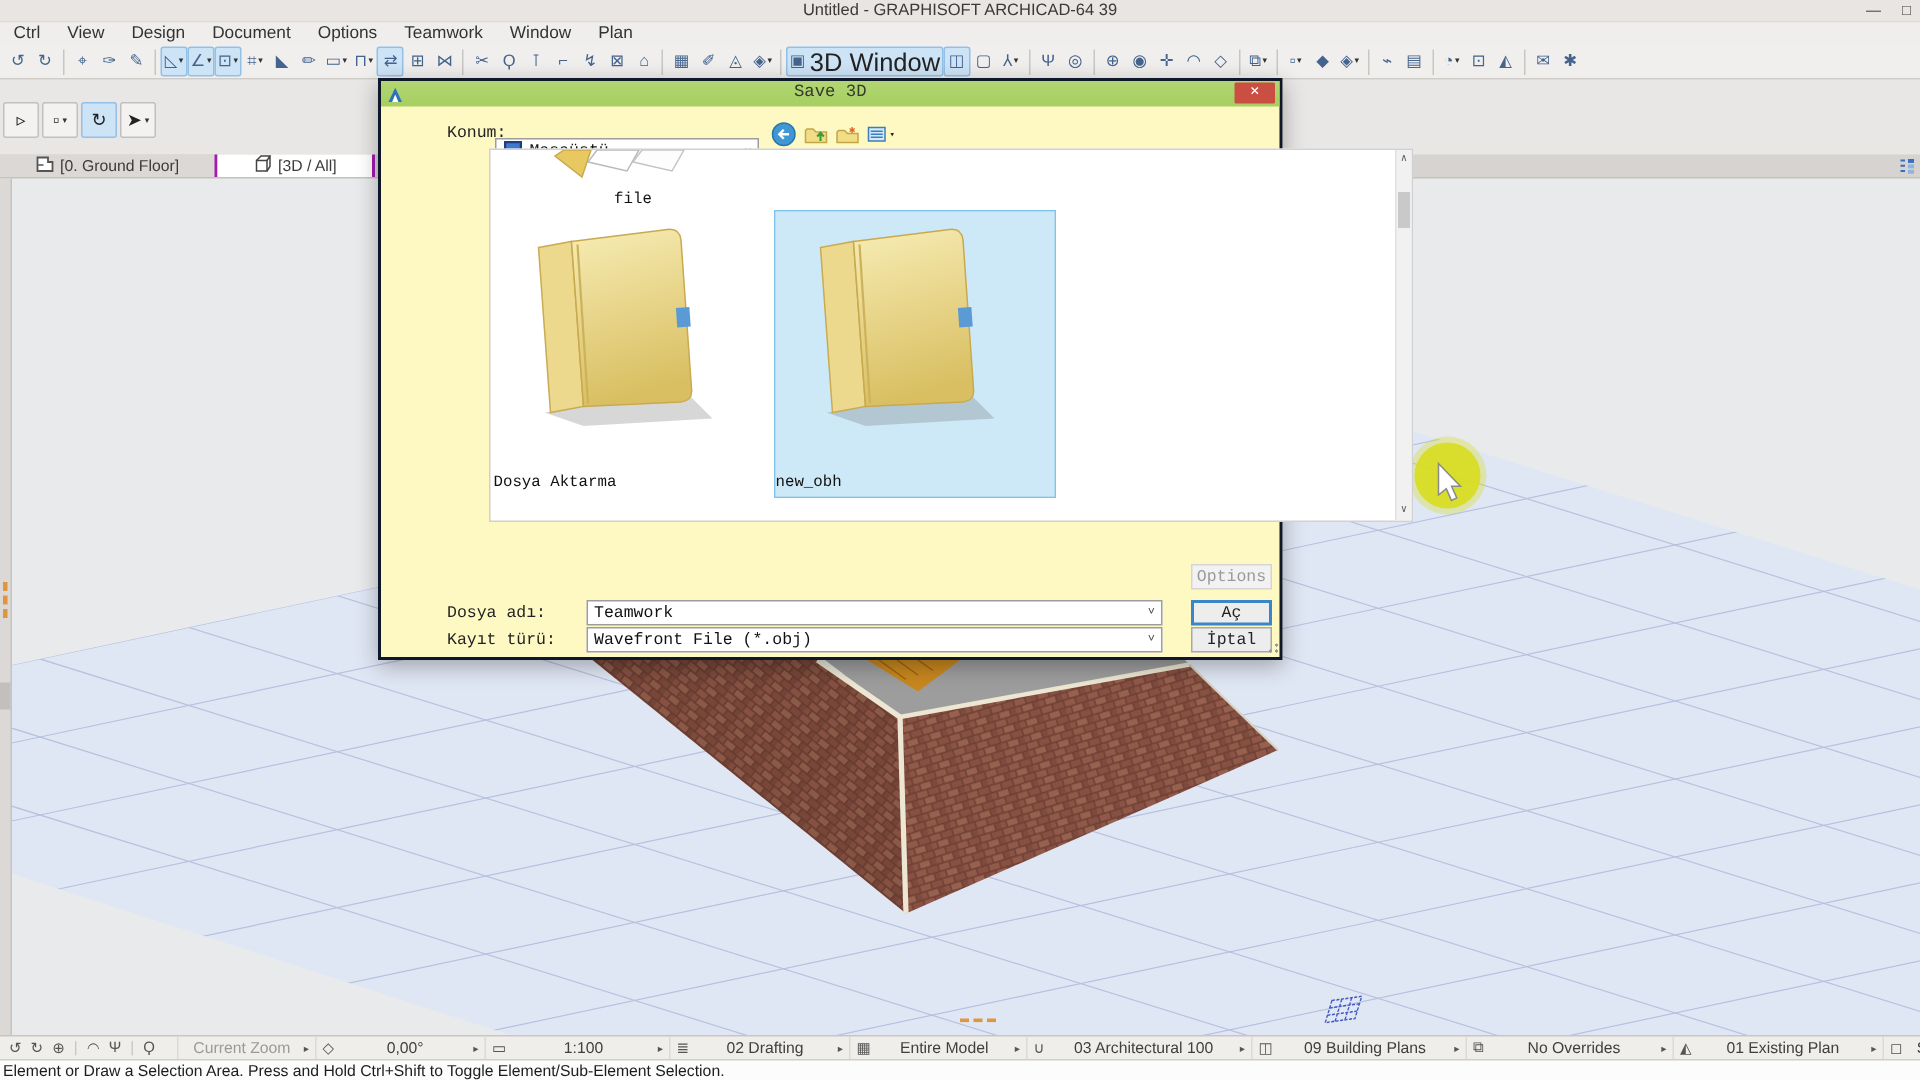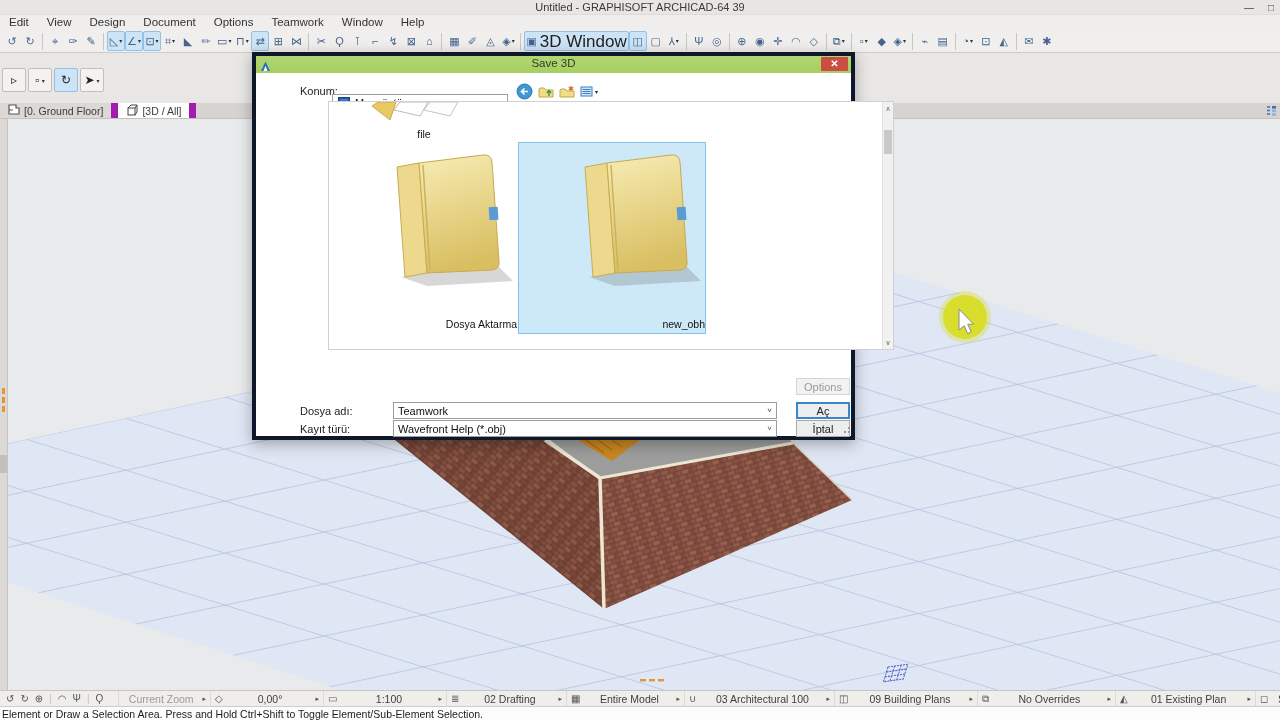--- a/index.html
+++ b/index.html
@@ -141,7 +141,7 @@
   </div>
 
   <div id="menubar">
-      <span class="menu-item">Edit</span>
+      <span class="menu-item">Ctrl</span>
       <span class="menu-item">View</span>
       <span class="menu-item">Design</span>
       <span class="menu-item">Document</span>

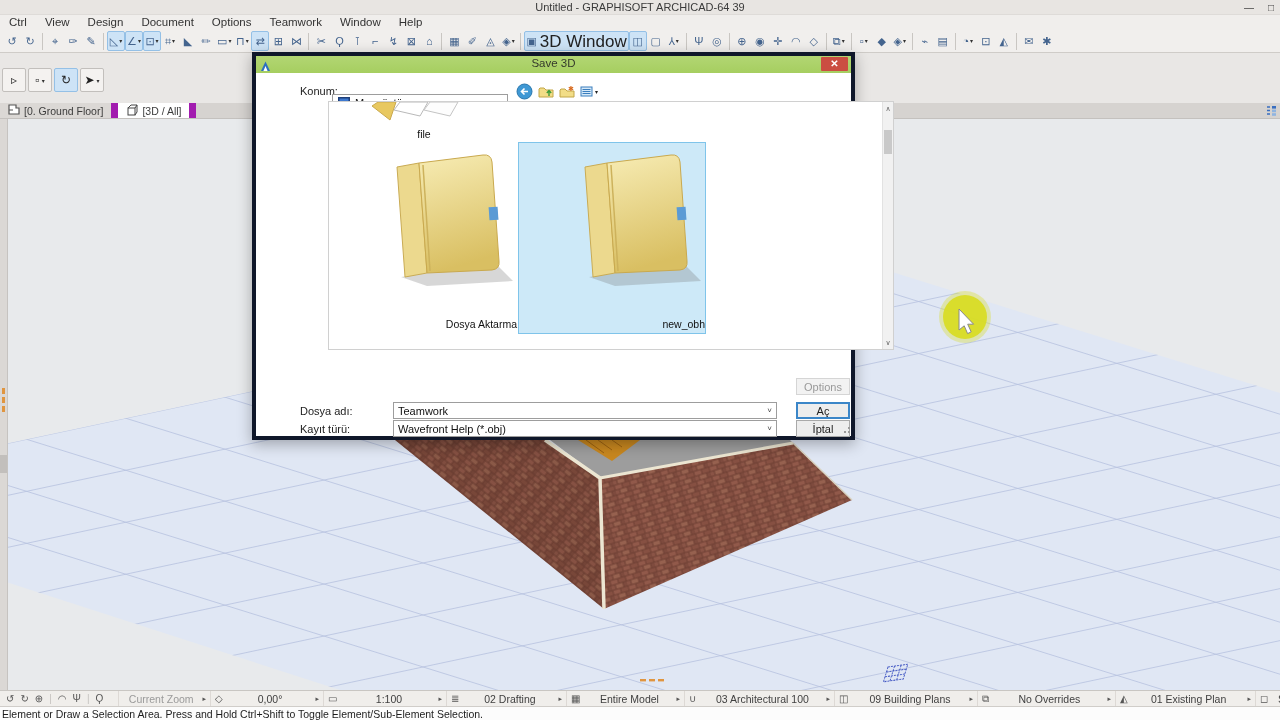--- a/index.html
+++ b/index.html
@@ -148,7 +148,7 @@
       <span class="menu-item">Options</span>
       <span class="menu-item">Teamwork</span>
       <span class="menu-item">Window</span>
-      <span class="menu-item">Help</span>
+      <span class="menu-item">Plan</span>
     </div>
 
   <div id="toolbar">

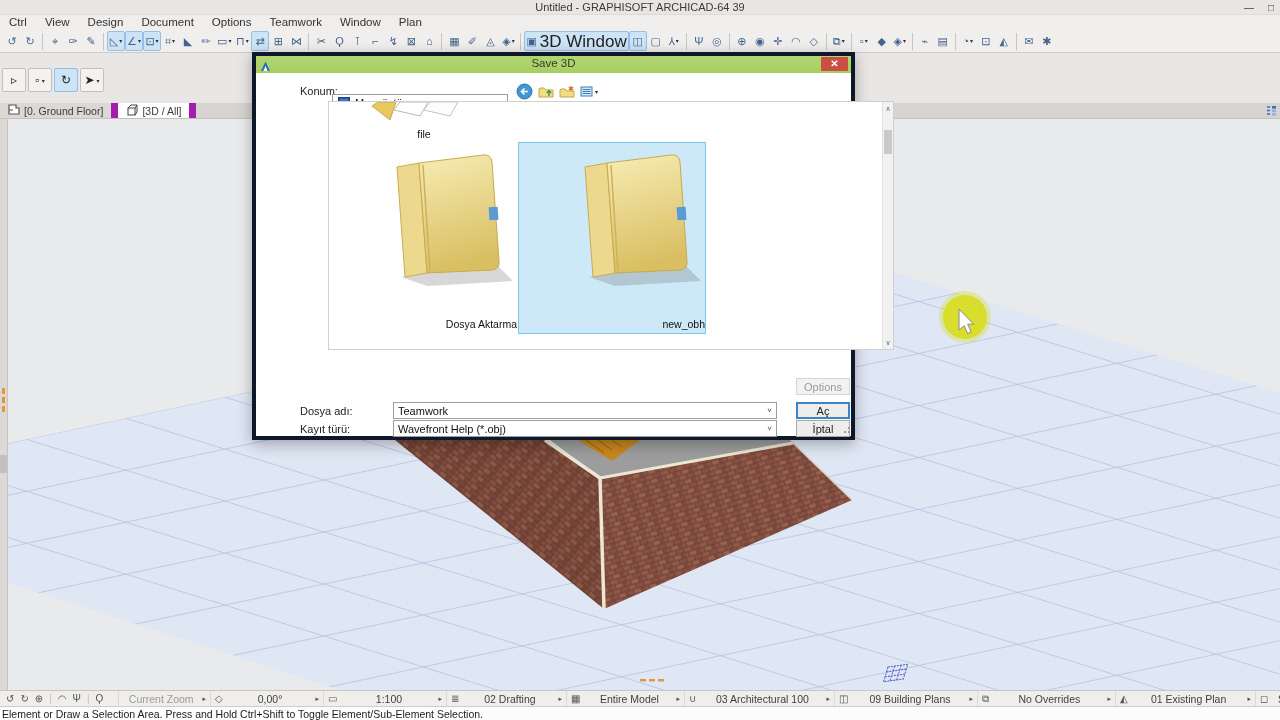--- a/index.html
+++ b/index.html
@@ -63,8 +63,8 @@
 
   
   #dialog { position:absolute; left:252px; top:52px; width:603px; height:388px;
-    background:#ffffff; border:4px solid #0f172a; z-index:40;
-    box-shadow:0 4px 14px rgba(0,0,0,.3); }
+    background:#fef9c3; border:2px solid #0f172a; z-index:40;
+    box-shadow:0 4px 14px rgba(0,0,0,.3);font-family:Liberation Mono, monospace; }
   #dlg-titlebar { position:absolute; left:0; top:0; right:0; height:17px;
     background:linear-gradient(#b2d673,#a6ce60); }
   #dlg-title { position:absolute; left:0; right:0; top:1px; text-align:center;

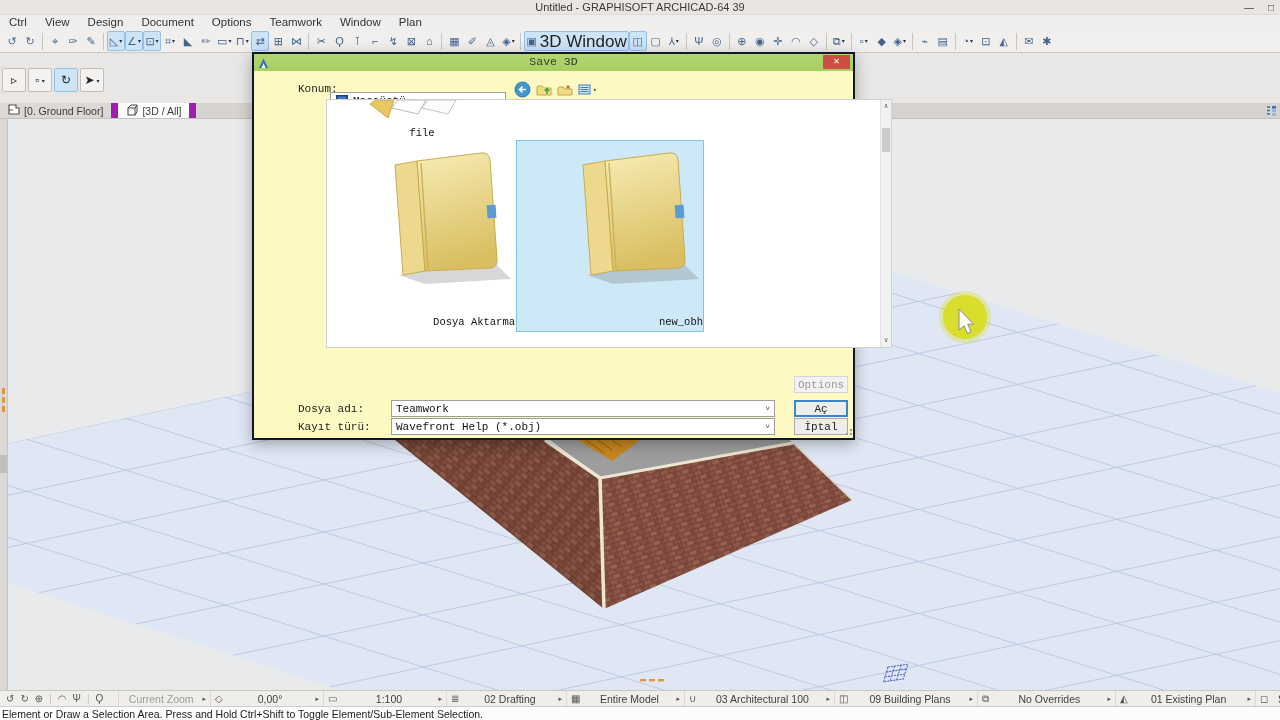--- a/index.html
+++ b/index.html
@@ -45,8 +45,8 @@
   
   #tabbar { position:absolute; left:0; top:103px; width:1280px; height:16px;
     background:#d6d3d0; border-bottom:1px solid #c4c1be; display:flex; }
-  .tab { display:flex; align-items:center; gap:4px; padding:0 8px; font-size:10.5px;
-    color:#3b3b3b; background:#dbd8d5; border-right:7px solid #a21caf; }
+  .tab { display:flex; align-items:center; gap:4px; padding:0 24px; font-size:10.5px;
+    color:#3b3b3b; background:#dbd8d5; border-right:2px solid #a21caf; }
   .tab.active { background:#ffffff; }
   .tab svg { flex:0 0 auto; }
   #tab-filler { flex:1; }

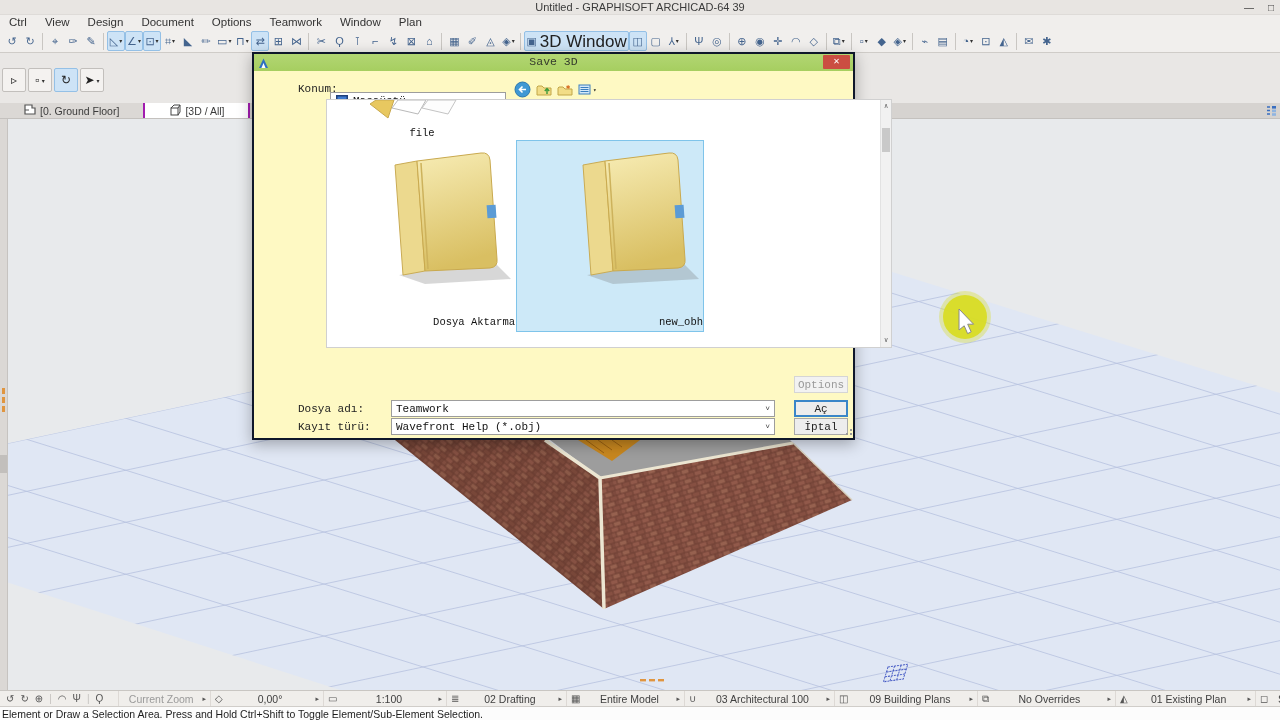--- a/index.html
+++ b/index.html
@@ -83,7 +83,7 @@
   #dlg-navicons .nicon { display:flex; align-items:center; }
   #dlg-navicons .car { font-size:6px; color:#222; margin-left:1px; }
 
-  #file-list { position:absolute; left:72px; top:45px; width:566px; height:249px;
+  #file-list { position:absolute; left:72px; top:45px; width:616px; height:249px;
     background:#fff; border:1px solid #d0d0d0; overflow:hidden; }
   .file-partial { position:absolute; top:0; width:150px; text-align:center; }
   .file-partial .plabel { font-size:10.5px; color:#111; margin-top:2px; }

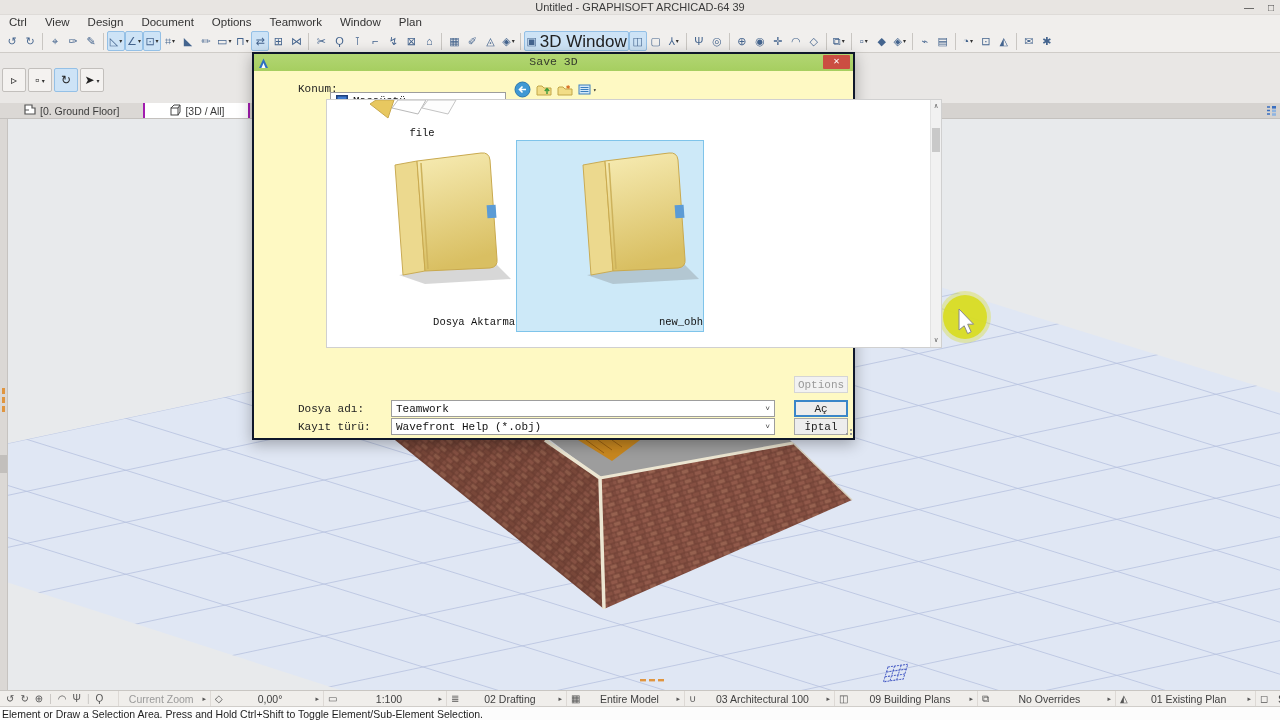--- a/index.html
+++ b/index.html
@@ -87,7 +87,7 @@
     background:#fff; border:1px solid #d0d0d0; overflow:hidden; }
   .file-partial { position:absolute; top:0; width:150px; text-align:center; }
   .file-partial .plabel { font-size:10.5px; color:#111; margin-top:2px; }
-  .folder-item { position:absolute; top:41px; width:186px; height:190px; text-align:right; }
+  .folder-item { position:absolute; top:41px; width:186px; height:190px; text-align:left; }
   .folder-item.selected { background:#cde9f8; outline:1px solid #7fc4ea; }
   .folder-item .flabel { position:absolute; left:0; right:0; bottom:3px; font-size:10.5px; color:#111; }
   .folder-item svg { margin-top:6px; }

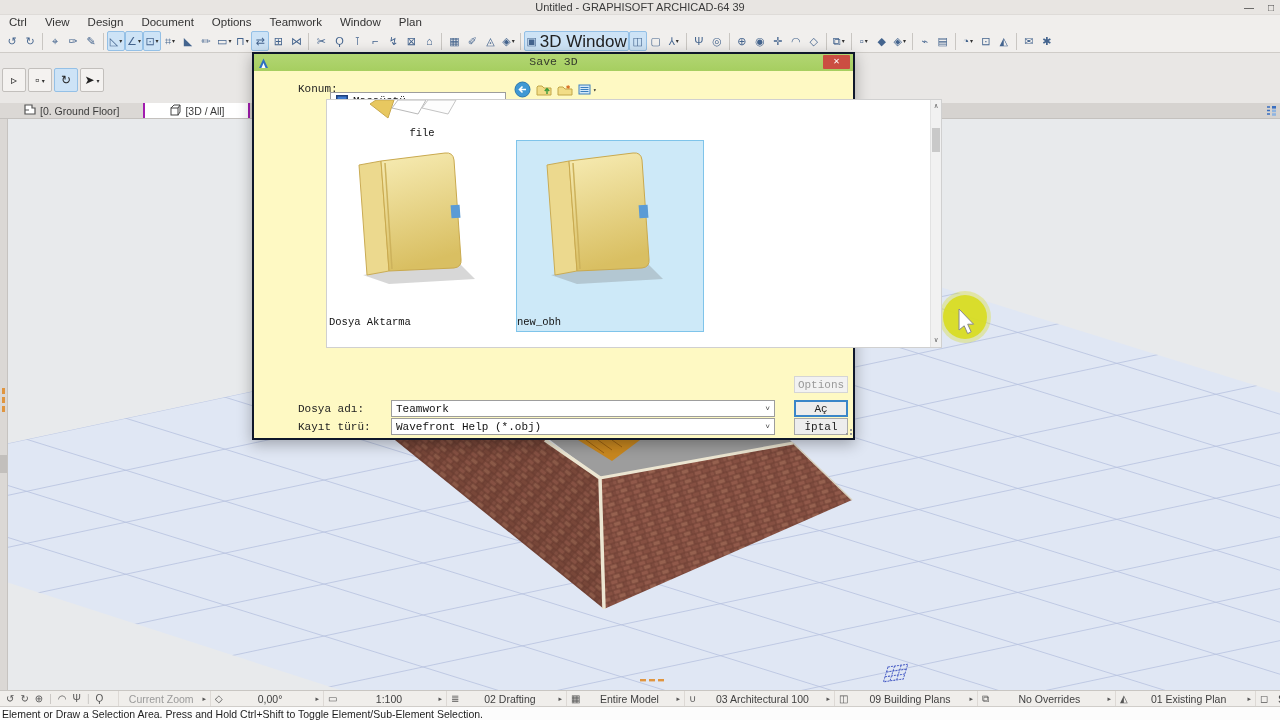--- a/index.html
+++ b/index.html
@@ -589,7 +589,7 @@
 
     <div class="dlg-label" style="left:44px; top:367px;">Kayıt türü:</div>
     <div class="combo" style="left:137px; top:364px; width:384px; height:17px;">
-      <span>Wavefront Help (*.obj)</span>
+      <span>Wavefront File (*.obj)</span>
       <span class="chev">˅</span>
     </div>
     <div class="dlg-btn" style="left:540px; top:364px;">İptal</div>

